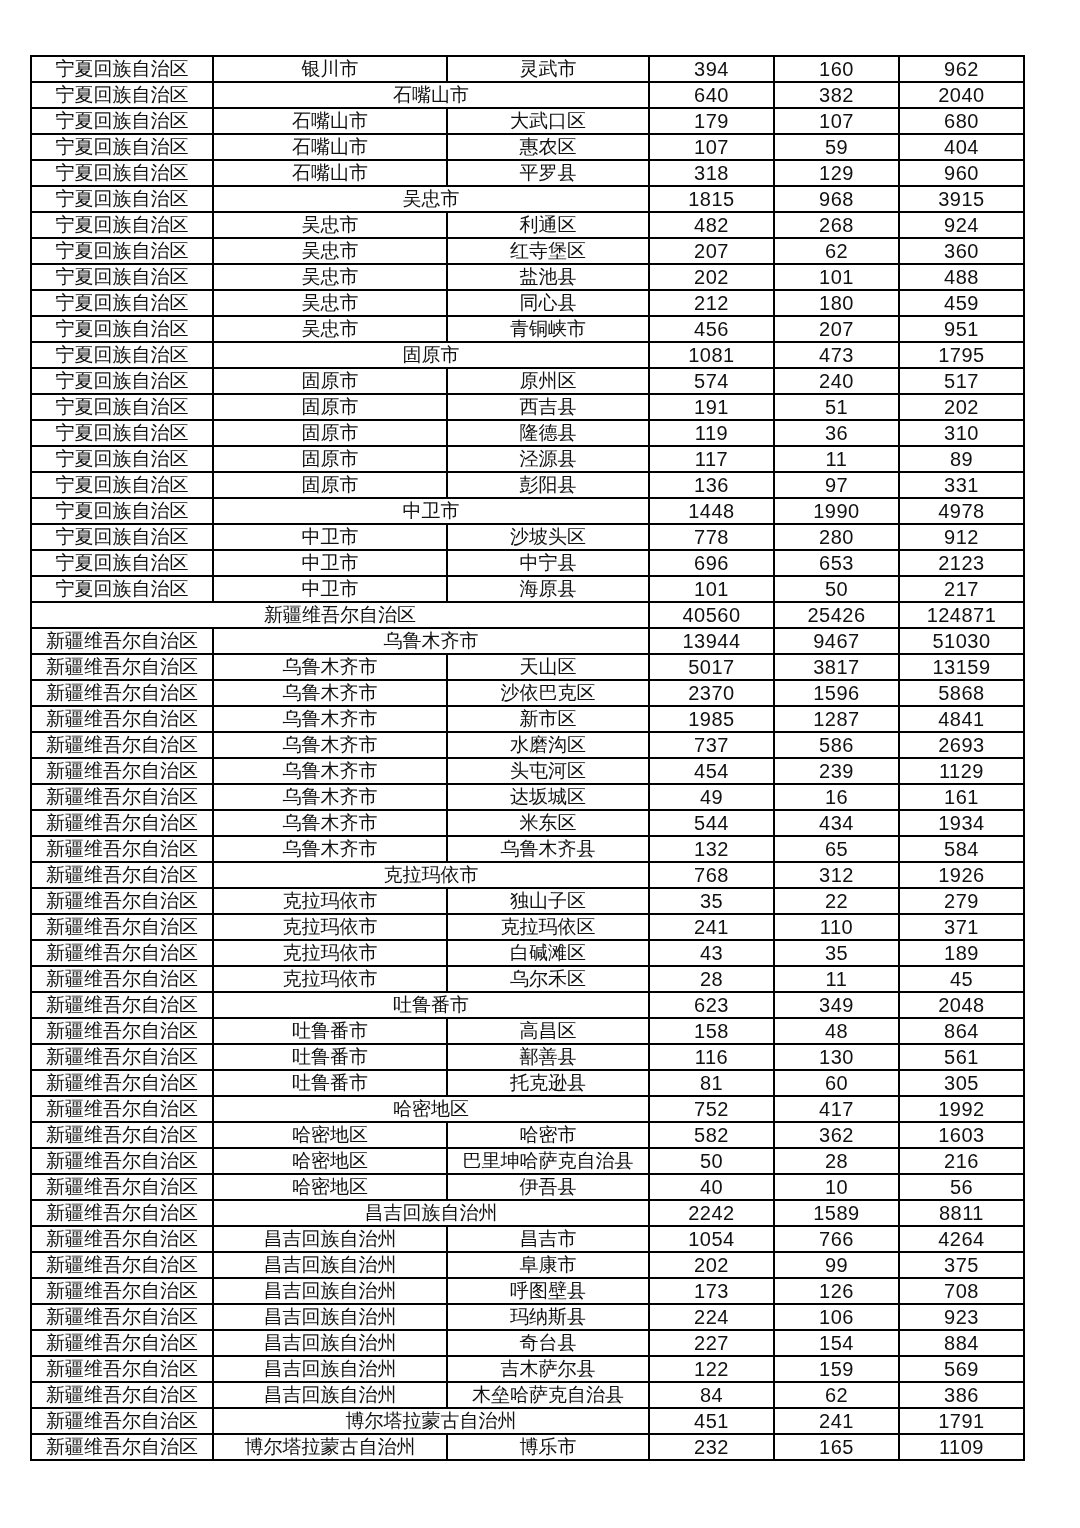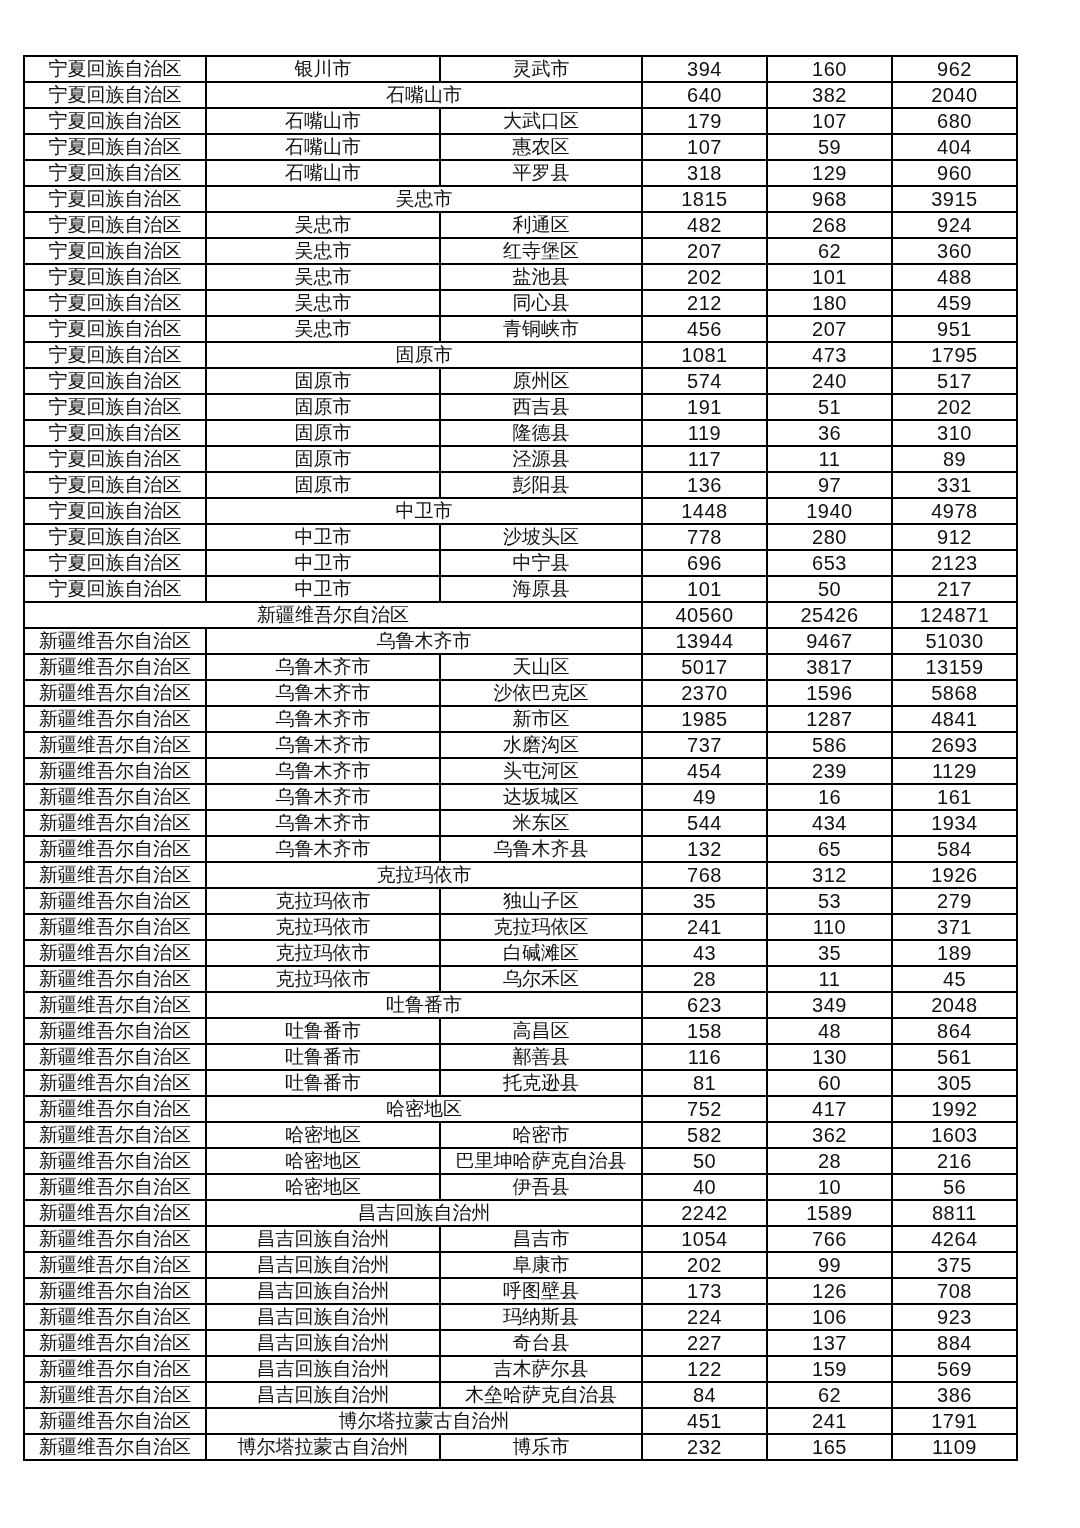--- a/index.html
+++ b/index.html
@@ -17,7 +17,7 @@
   }
   table.stats-table {
     position: absolute;
-    left: 23px;
+    left: 30px;
     top: 55px;
     width: 993px;
     border-collapse: collapse;

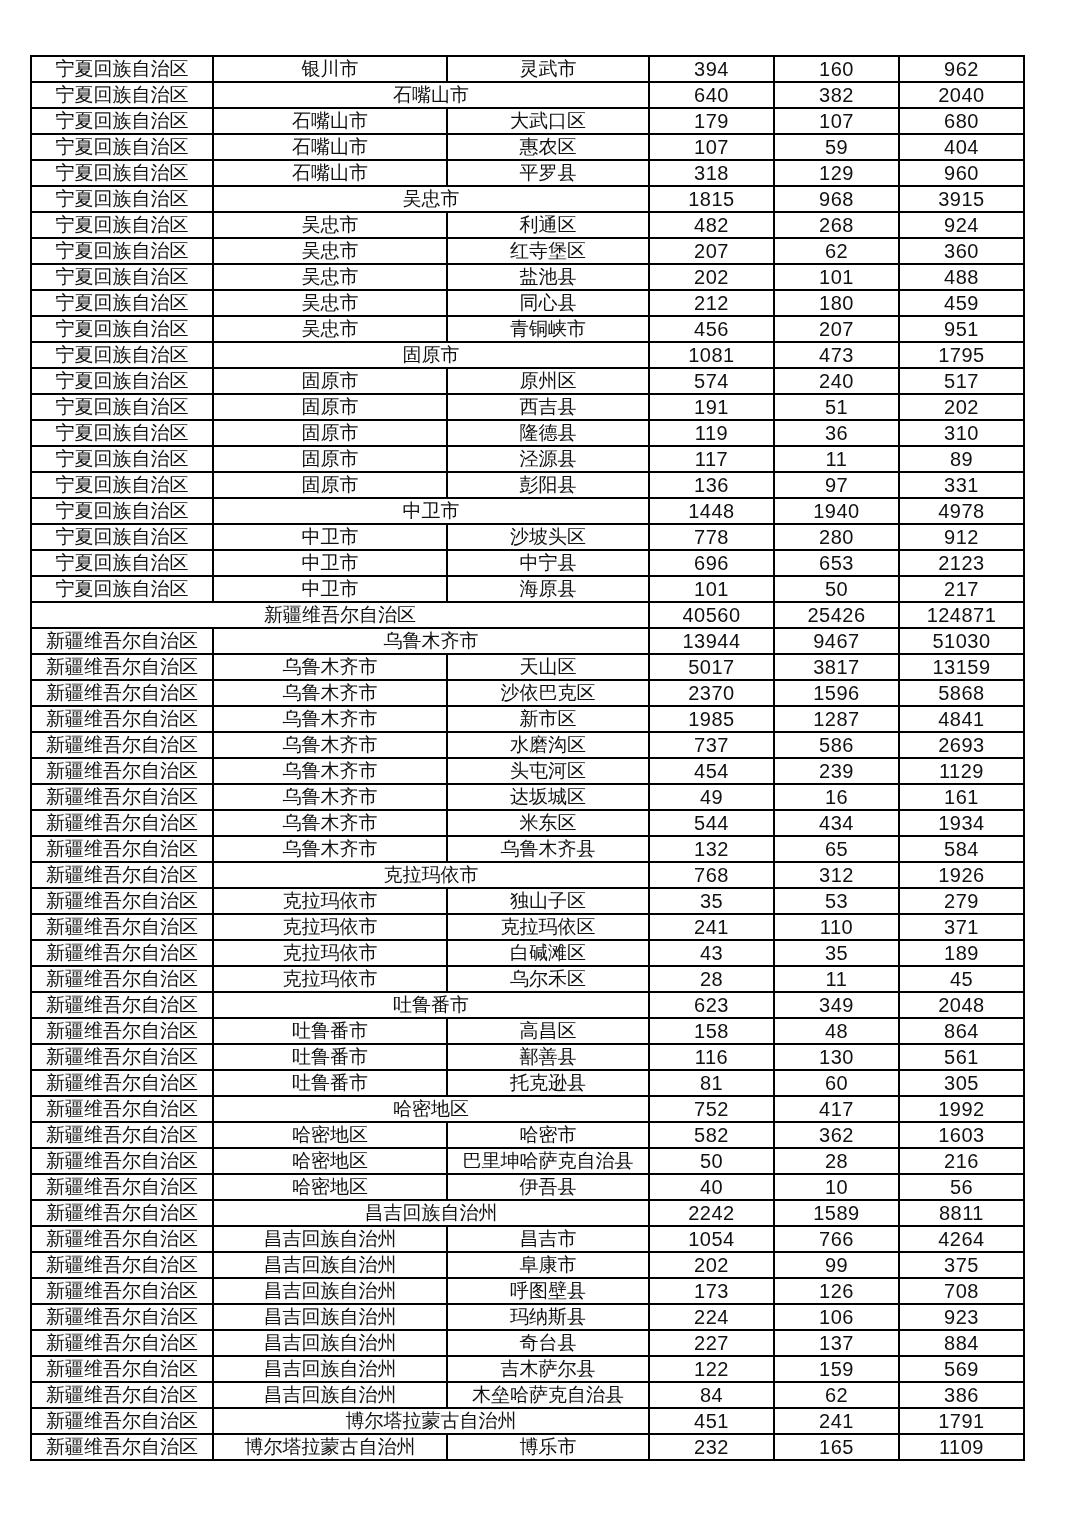--- a/index.html
+++ b/index.html
@@ -192,7 +192,7 @@
           <td>宁夏回族自治区</td>
           <td colspan="2">中卫市</td>
           <td class="num">1448</td>
-          <td class="num">1940</td>
+          <td class="num">1990</td>
           <td class="num">4978</td>
         </tr>
         <tr>

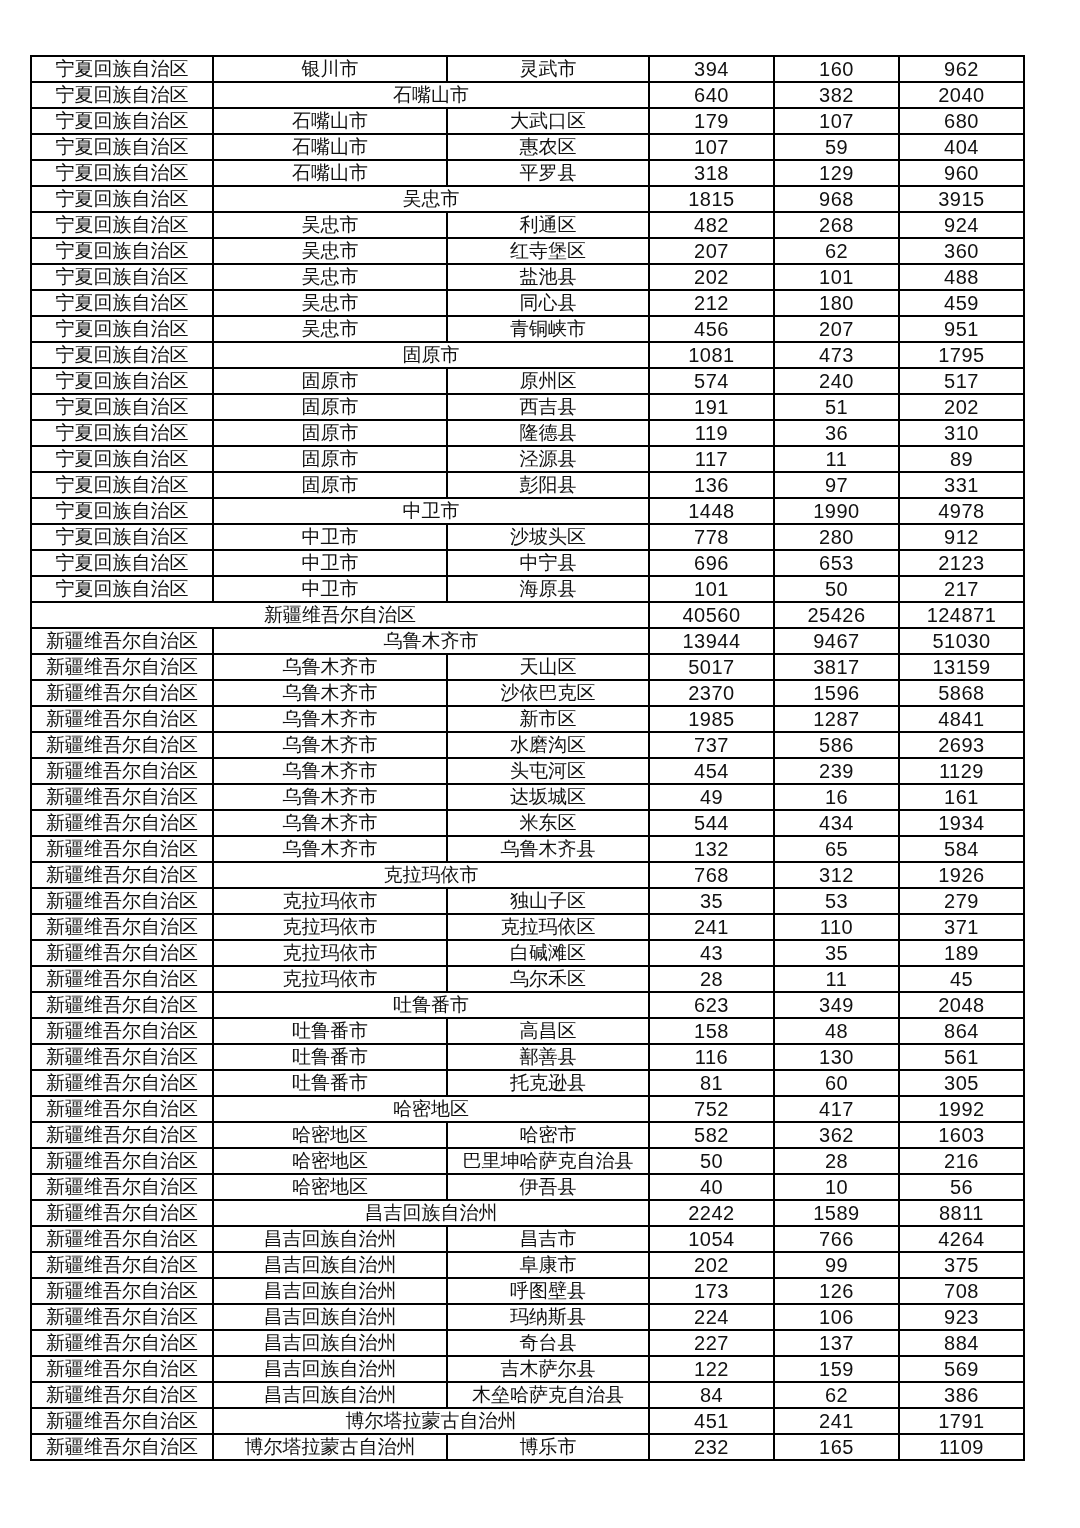--- a/index.html
+++ b/index.html
@@ -308,7 +308,7 @@
           <td>克拉玛依市</td>
           <td>独山子区</td>
           <td class="num">35</td>
-          <td class="num">53</td>
+          <td class="num">22</td>
           <td class="num">279</td>
         </tr>
         <tr>

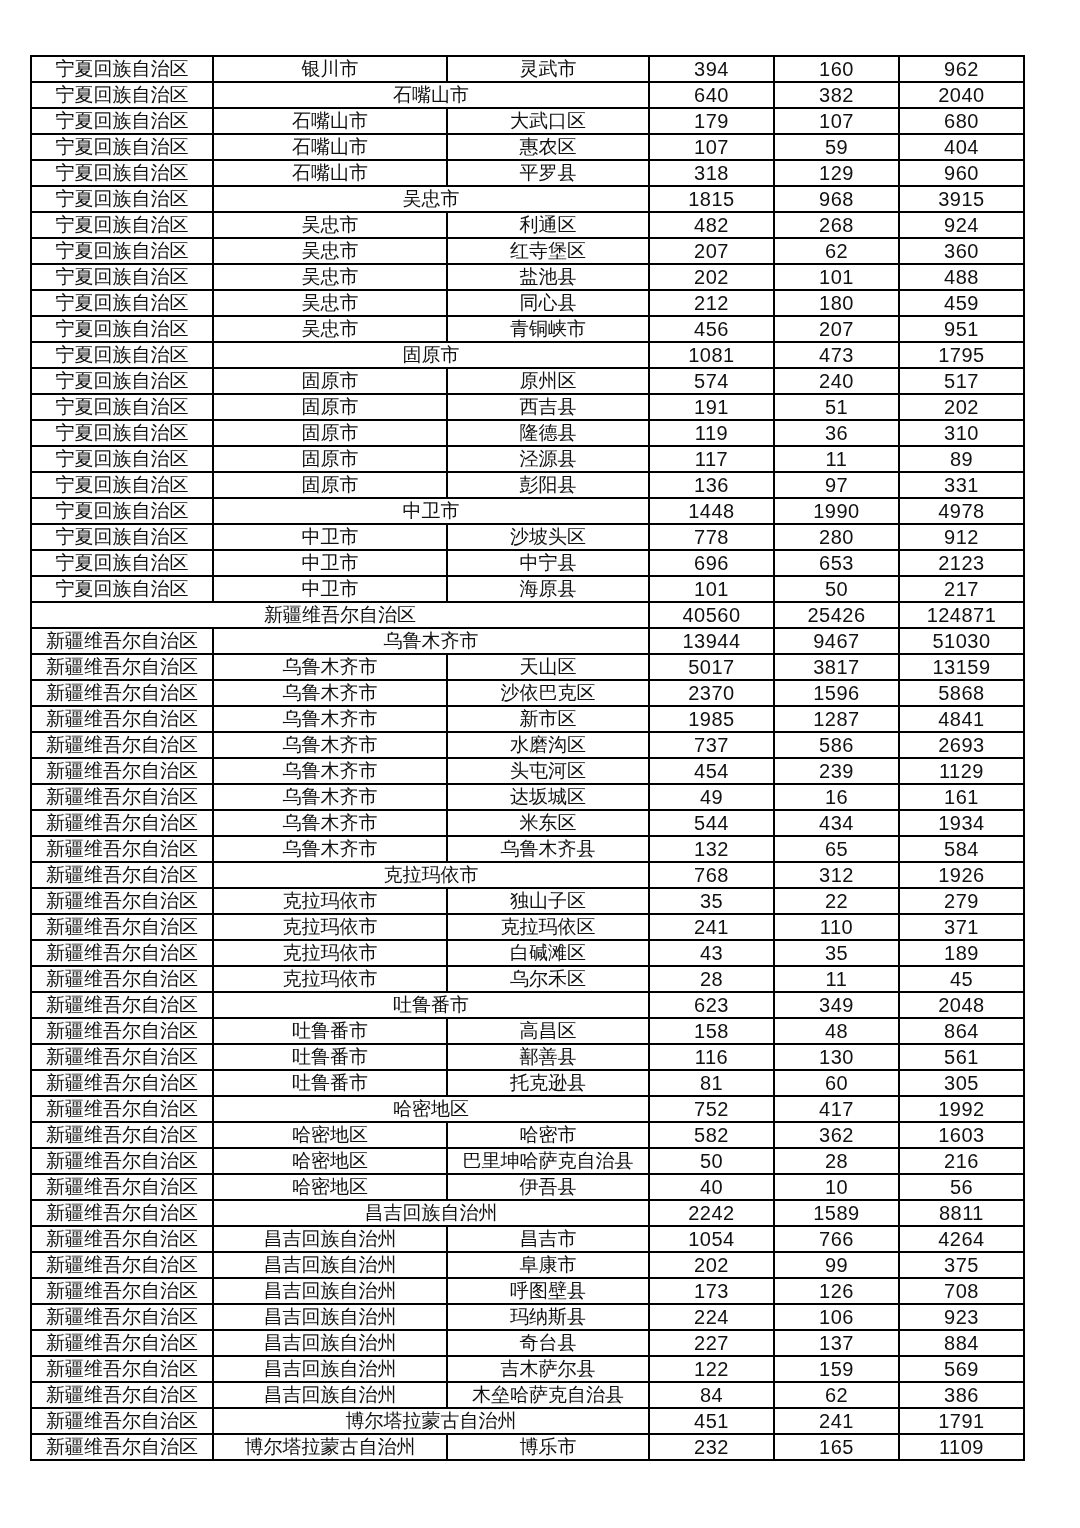--- a/index.html
+++ b/index.html
@@ -441,7 +441,7 @@
           <td>昌吉回族自治州</td>
           <td>奇台县</td>
           <td class="num">227</td>
-          <td class="num">137</td>
+          <td class="num">154</td>
           <td class="num">884</td>
         </tr>
         <tr>

